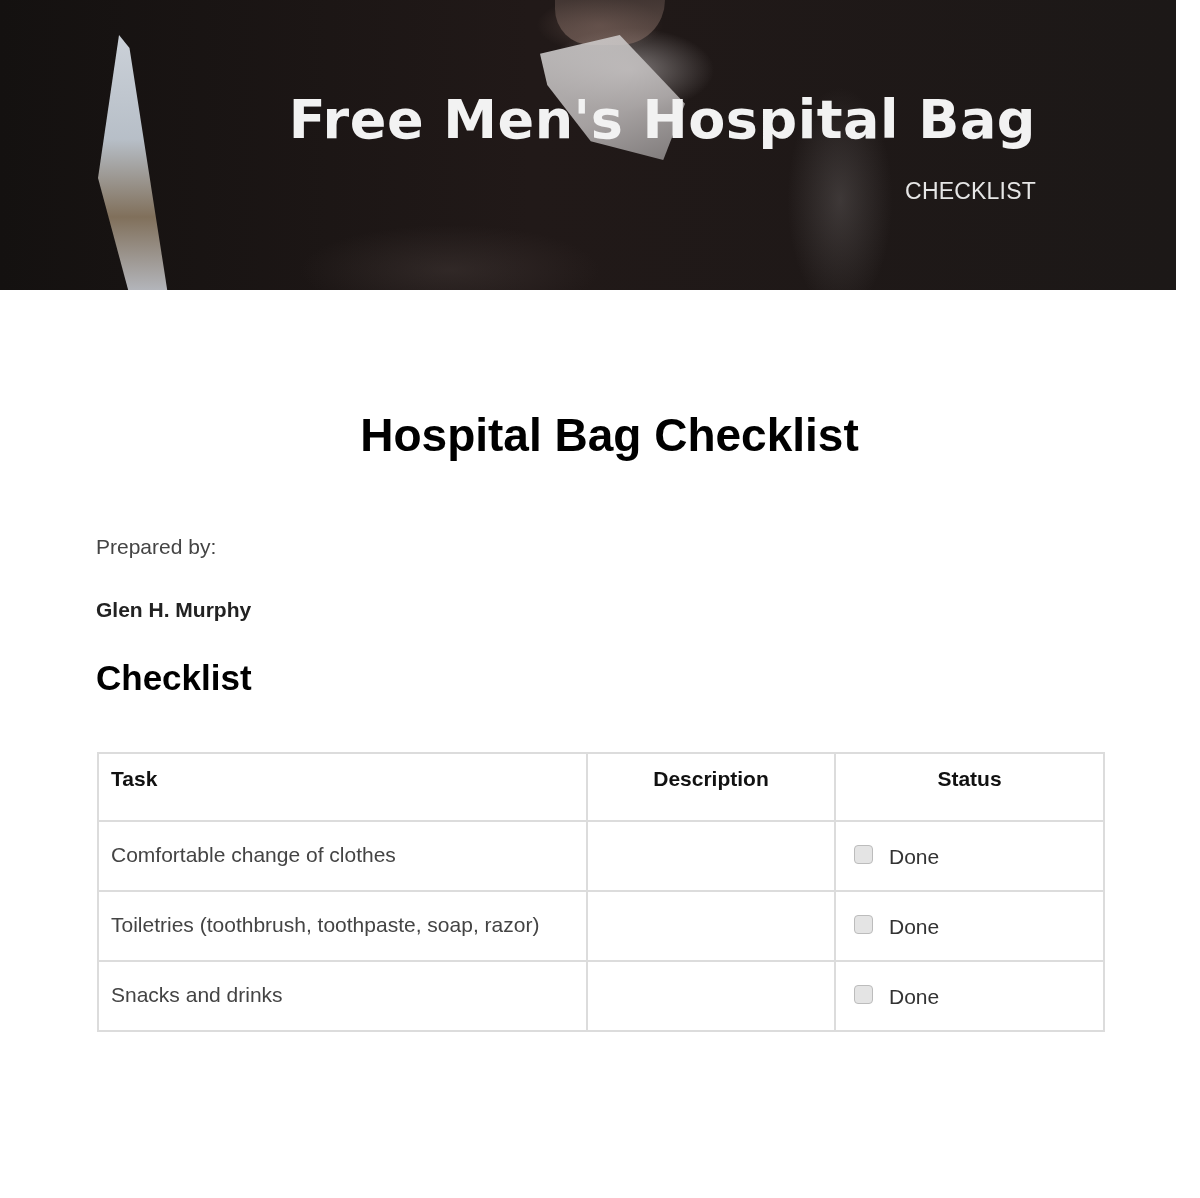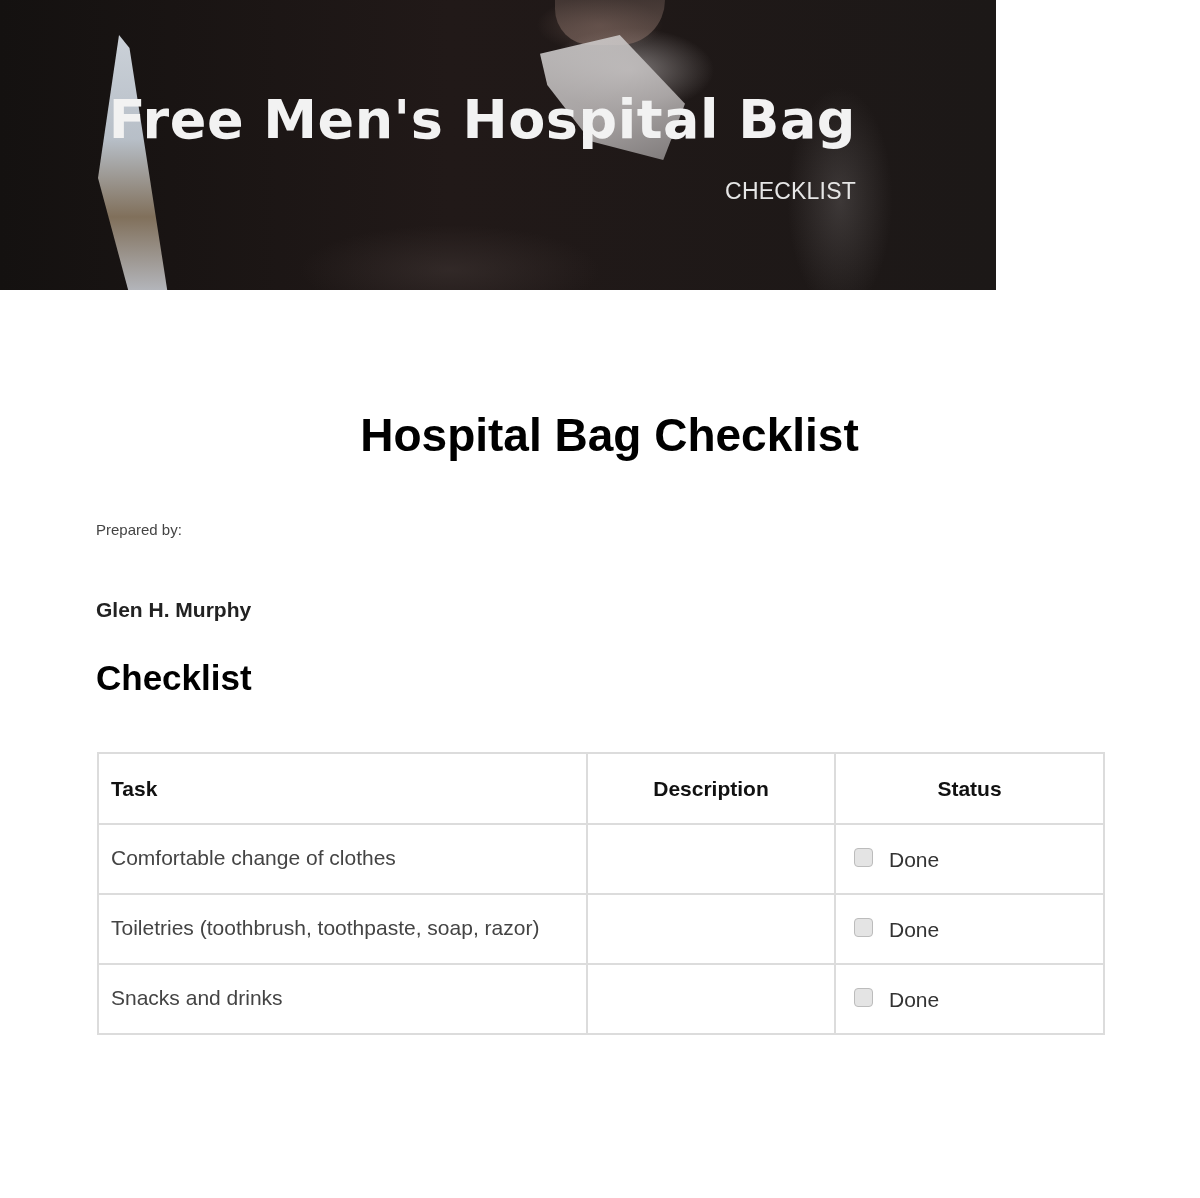--- a/index.html
+++ b/index.html
@@ -7,7 +7,7 @@
     body { font-family: "Liberation Sans", sans-serif; color: #111; position: relative; }
 
     .banner {
-      position: absolute; left: 0; top: 0; width: 996px; height: 290px;
+      position: absolute; left: 0; top: 0; width: 1176px; height: 290px;
       background: #1b1514; overflow: hidden;
     }
     .banner .bg-glow {

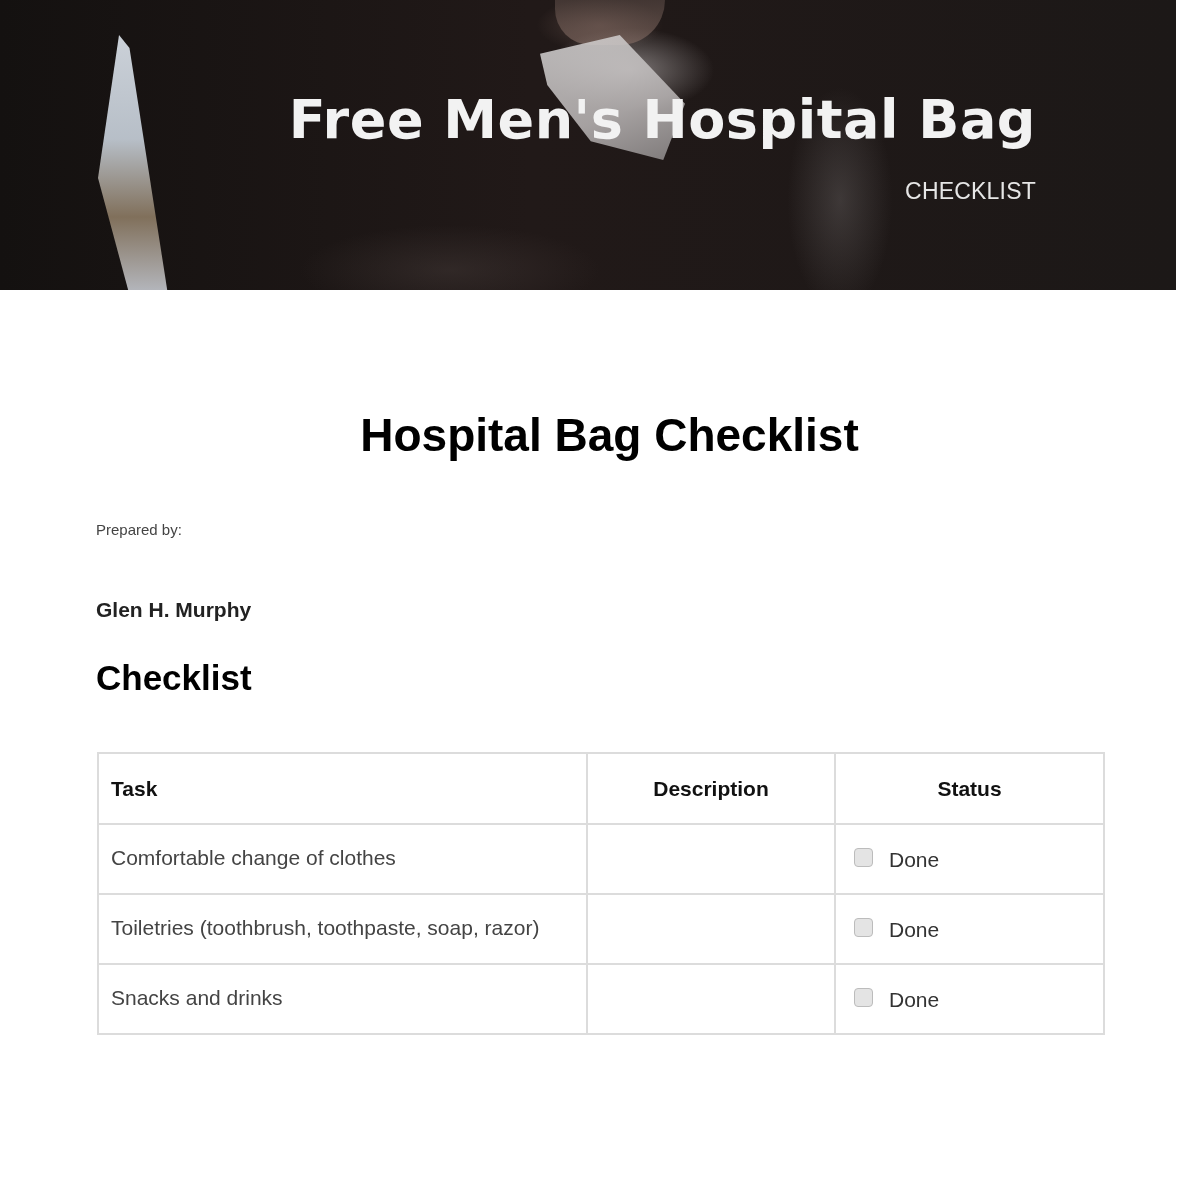--- a/index.html
+++ b/index.html
@@ -53,8 +53,8 @@
       font-family: "Liberation Sans", sans-serif; font-weight: bold; font-size: 46px; color: #000; padding-left: 19px;
     }
     .prepared-label {
-      position: absolute; left: 96px; top: 521px;
-      font-size: 15px; color: #444;
+      position: absolute; left: 96px; top: 535px;
+      font-size: 21px; color: #444;
     }
     .prepared-name {
       position: absolute; left: 96px; top: 598px;

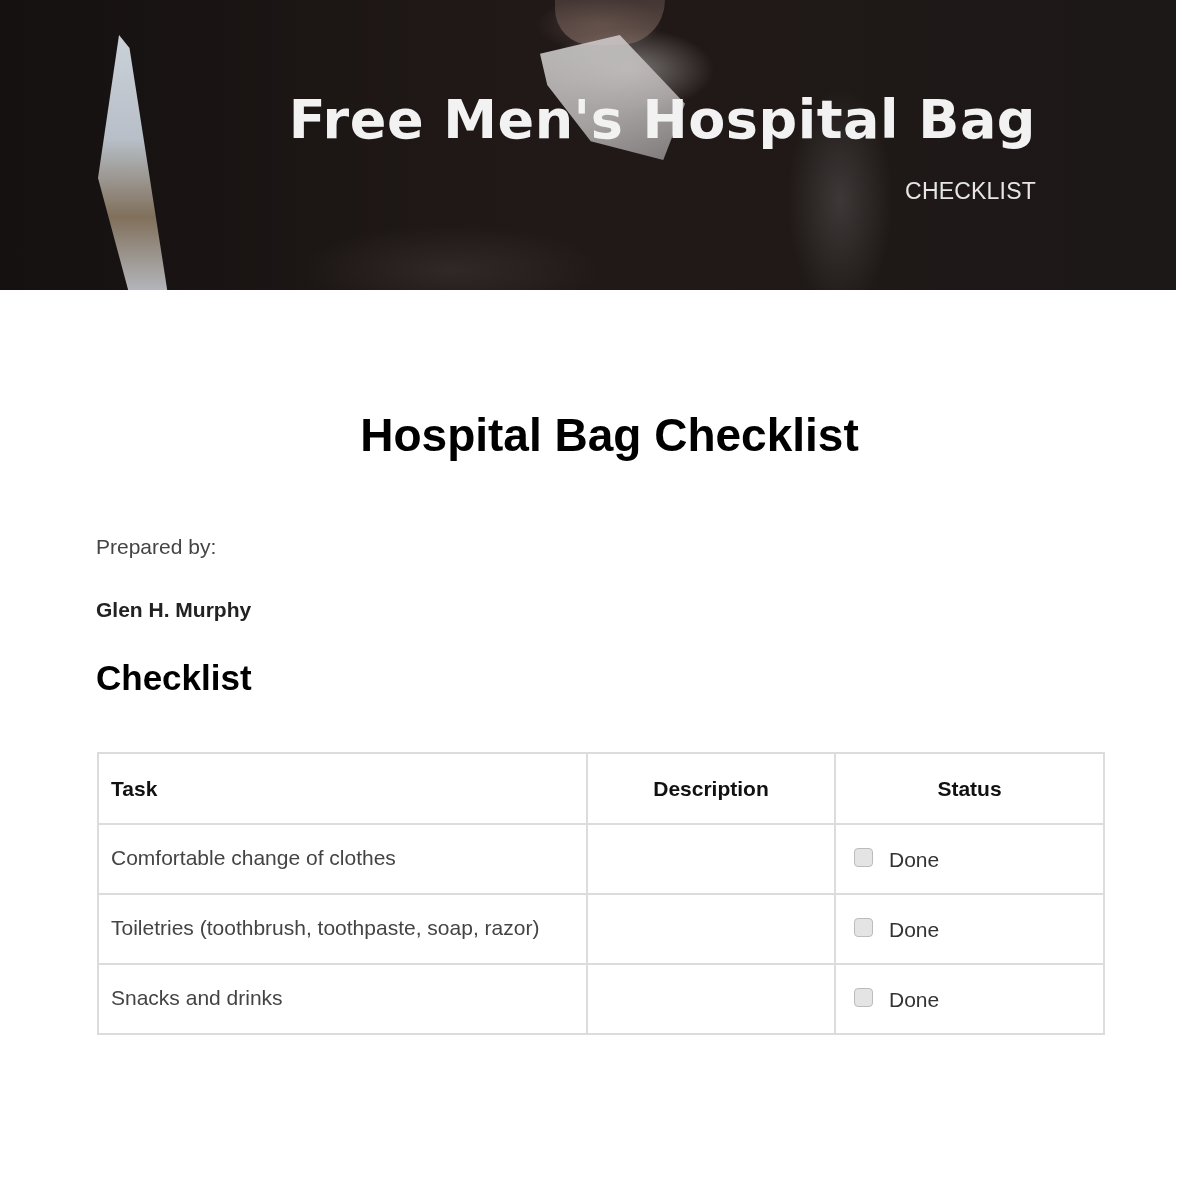--- a/index.html
+++ b/index.html
@@ -74,7 +74,7 @@
       line-height: 41px;
     }
     .checklist-table th {
-      font-weight: bold; color: #111; height: 68px; padding: 14px 12px;
+      font-weight: bold; color: #111; height: 68px; padding: 4px 12px;
     }
     .checklist-table th.task-h { text-align: left; }
     .checklist-table th.center-h { text-align: center; border-radius: 27px; }

